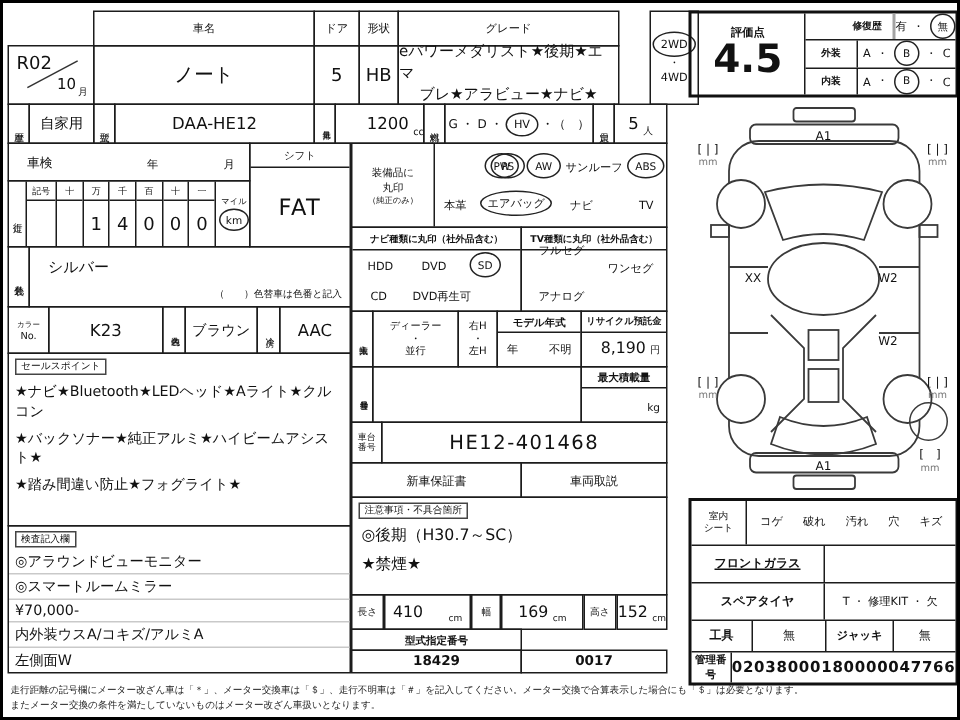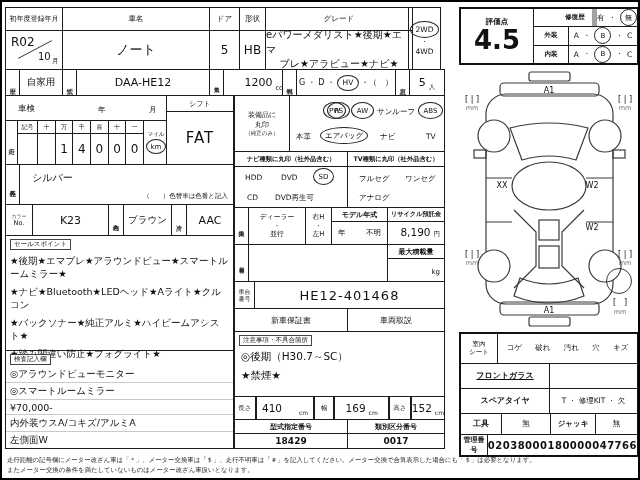--- a/index.html
+++ b/index.html
@@ -28,9 +28,6 @@
 
 <div id="sheet">
 
-  <div class="abs bx cell lbl" style="left:3px;top:5px;width:58px;height:24px;">
-      <span style="font-size:7px;">初年度登録年月</span>
-    </div>
   <div class="abs bx cell lbl" style="left:60px;top:5px;width:148px;height:24px;">
       <span>車名</span>
     </div>

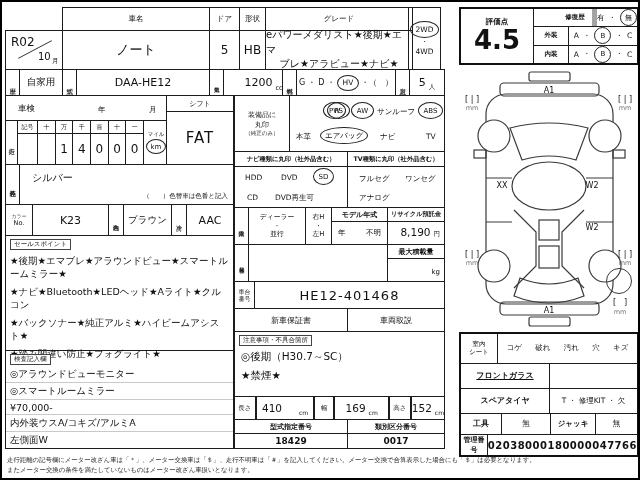--- a/index.html
+++ b/index.html
@@ -323,7 +323,7 @@
     </div>
     <div style="flex:1;display:flex;flex-direction:column;">
       <div style="flex:1;display:flex;border-bottom:1px solid #1c1c1c;">
-        <div class="cell" style="width:34px;border-right:5px solid #a3a3a3;font-size:6.5px;font-weight:bold;margin-left:24px;">修復歴</div>
+        <div class="cell" style="width:34px;border-right:2px solid #a3a3a3;font-size:6.5px;font-weight:bold;margin-left:24px;">修復歴</div>
         <div class="cell" style="flex:1;gap:4px;font-size:7.5px;">
           <span>有</span>
           <span>・</span>

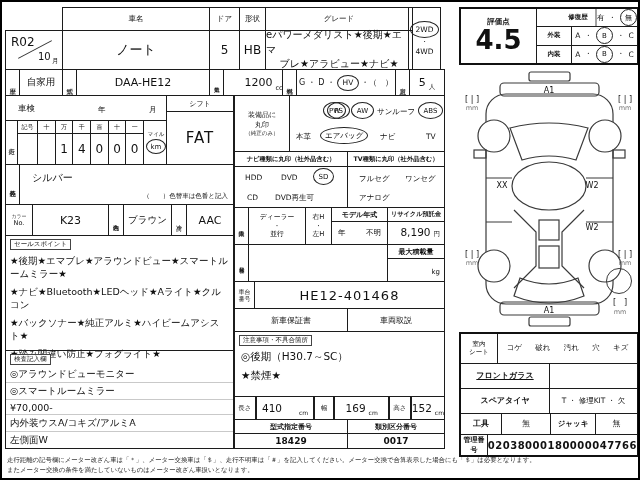--- a/index.html
+++ b/index.html
@@ -60,7 +60,7 @@
     <span>eパワーメダリスト★後期★エマ</span>
     <span>ブレ★アラビュー★ナビ★</span>
   </div>
-  <div class="abs bx colflex" style="left:406px;top:5px;width:33px;height:63px;">
+  <div class="abs bx colflex" style="left:431px;top:5px;width:33px;height:63px;">
     <span class="circ" style="width:27px;height:15px;border-radius:50%;font-size:7.5px;">2WD</span>
     <span style="font-size:7px;line-height:1.2;">・</span>
     <span style="font-size:7.5px;">4WD</span>

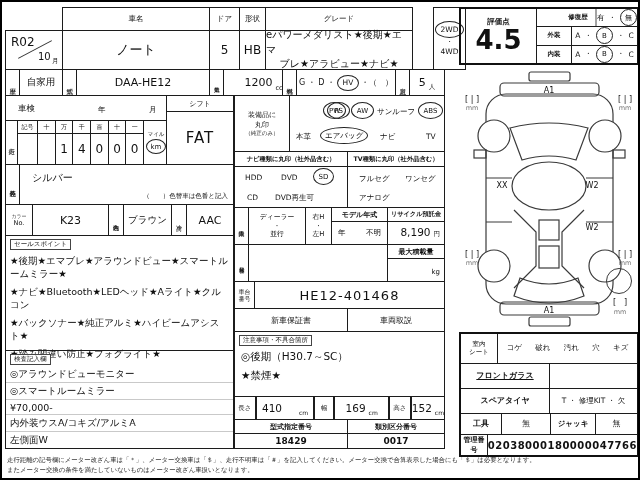--- a/index.html
+++ b/index.html
@@ -222,7 +222,7 @@
   </div>
   <div class="abs bx" style="left:345px;top:149px;width:98px;height:57px;">
     <div class="cell" style="height:14px;border-bottom:1px solid #1c1c1c;font-size:6.3px;font-weight:bold;">TV種類に丸印（社外品含む）</div>
-    <span class="abs" style="left:11px;top:22px;font-size:7.5px;">フルセグ</span>
+    <span class="abs" style="left:11px;top:10px;font-size:7.5px;">フルセグ</span>
     <span class="abs" style="left:57px;top:22px;font-size:7.5px;">ワンセグ</span>
     <span class="abs" style="left:11px;top:41px;font-size:7.5px;">アナログ</span>
   </div>

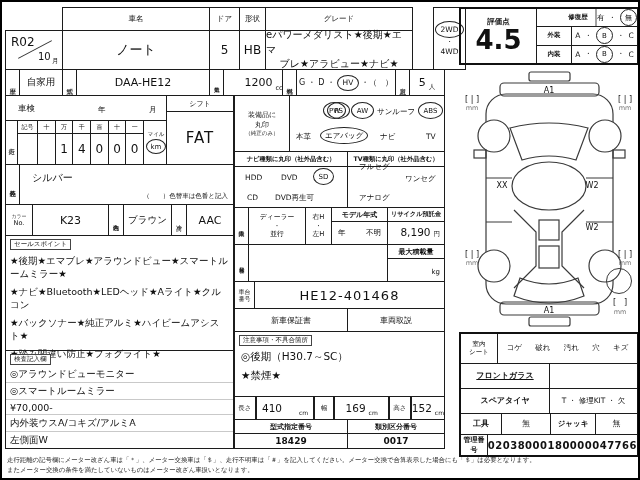--- a/index.html
+++ b/index.html
@@ -180,7 +180,6 @@
 
   <div class="abs bx" style="left:3px;top:233px;width:229px;height:116px;">
     <span class="tag" style="margin:3px 0 2px 4px;">セールスポイント</span>
-    <div class="sales-line">★後期★エマブレ★アラウンドビュー★スマートルームミラー★</div>
     <div class="sales-line">★ナビ★Bluetooth★LEDヘッド★Aライト★クルコン</div>
     <div class="sales-line">★バックソナー★純正アルミ★ハイビームアシスト★</div>
     <div class="sales-line">★踏み間違い防止★フォグライト★</div>

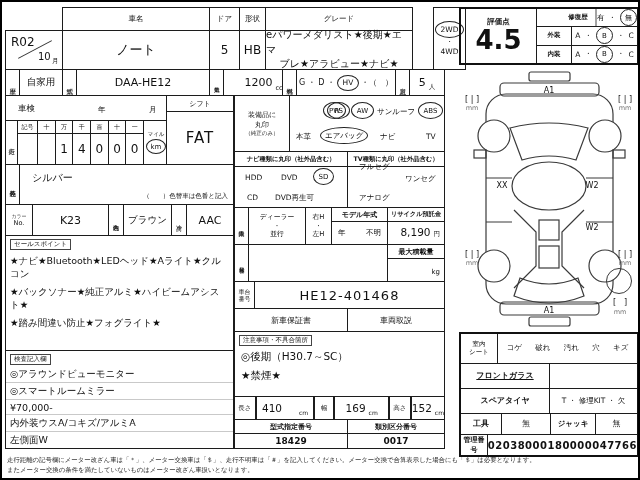--- a/index.html
+++ b/index.html
@@ -304,9 +304,6 @@
 
   <div class="abs bx cell" style="left:232px;top:417px;width:114px;height:15px;font-size:7px;font-weight:bold;">
       <span>型式指定番号</span>
-    </div>
-  <div class="abs bx cell" style="left:345px;top:417px;width:98px;height:15px;font-size:7px;font-weight:bold;">
-      <span>類別区分番号</span>
     </div>
   <div class="abs bx cell bold" style="left:232px;top:431px;width:114px;height:16px;font-size:9px;">
       <span>18429</span>

